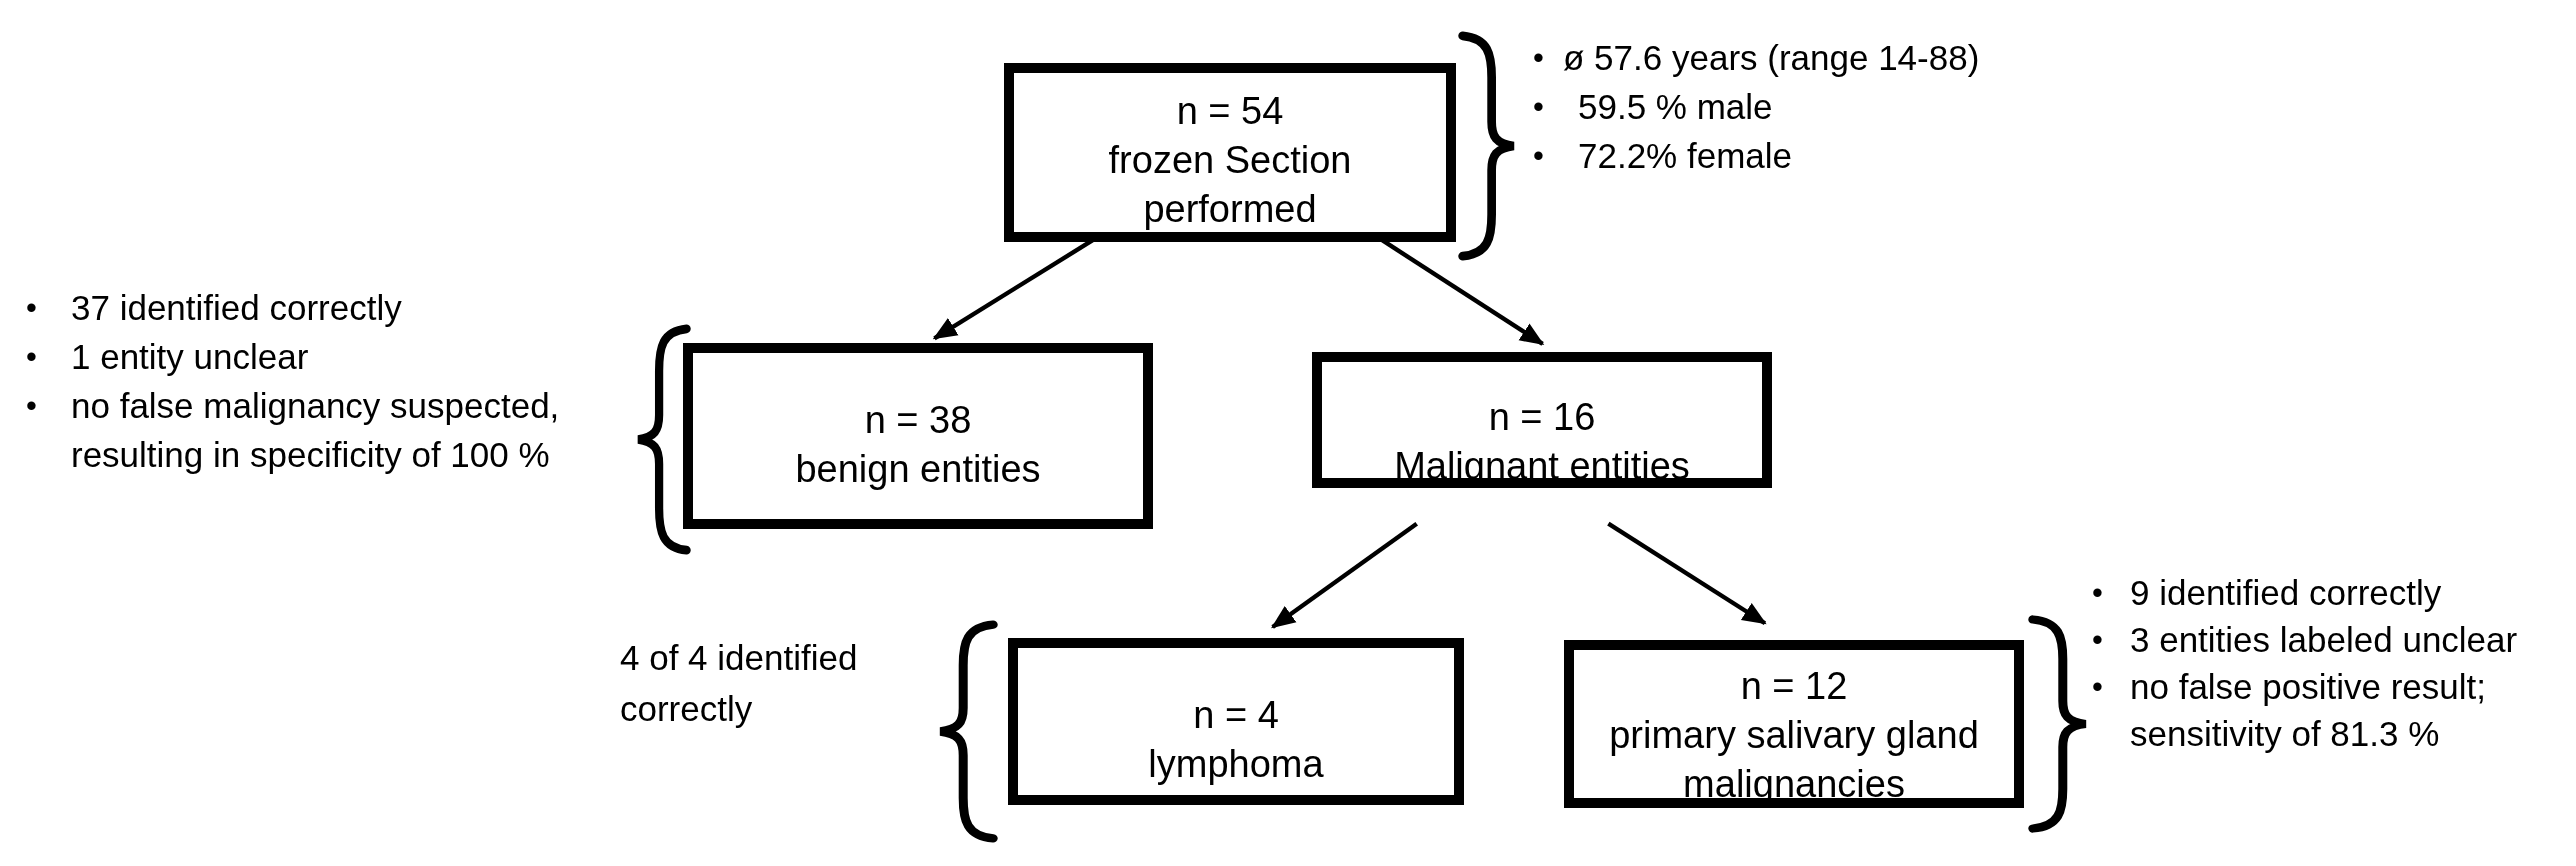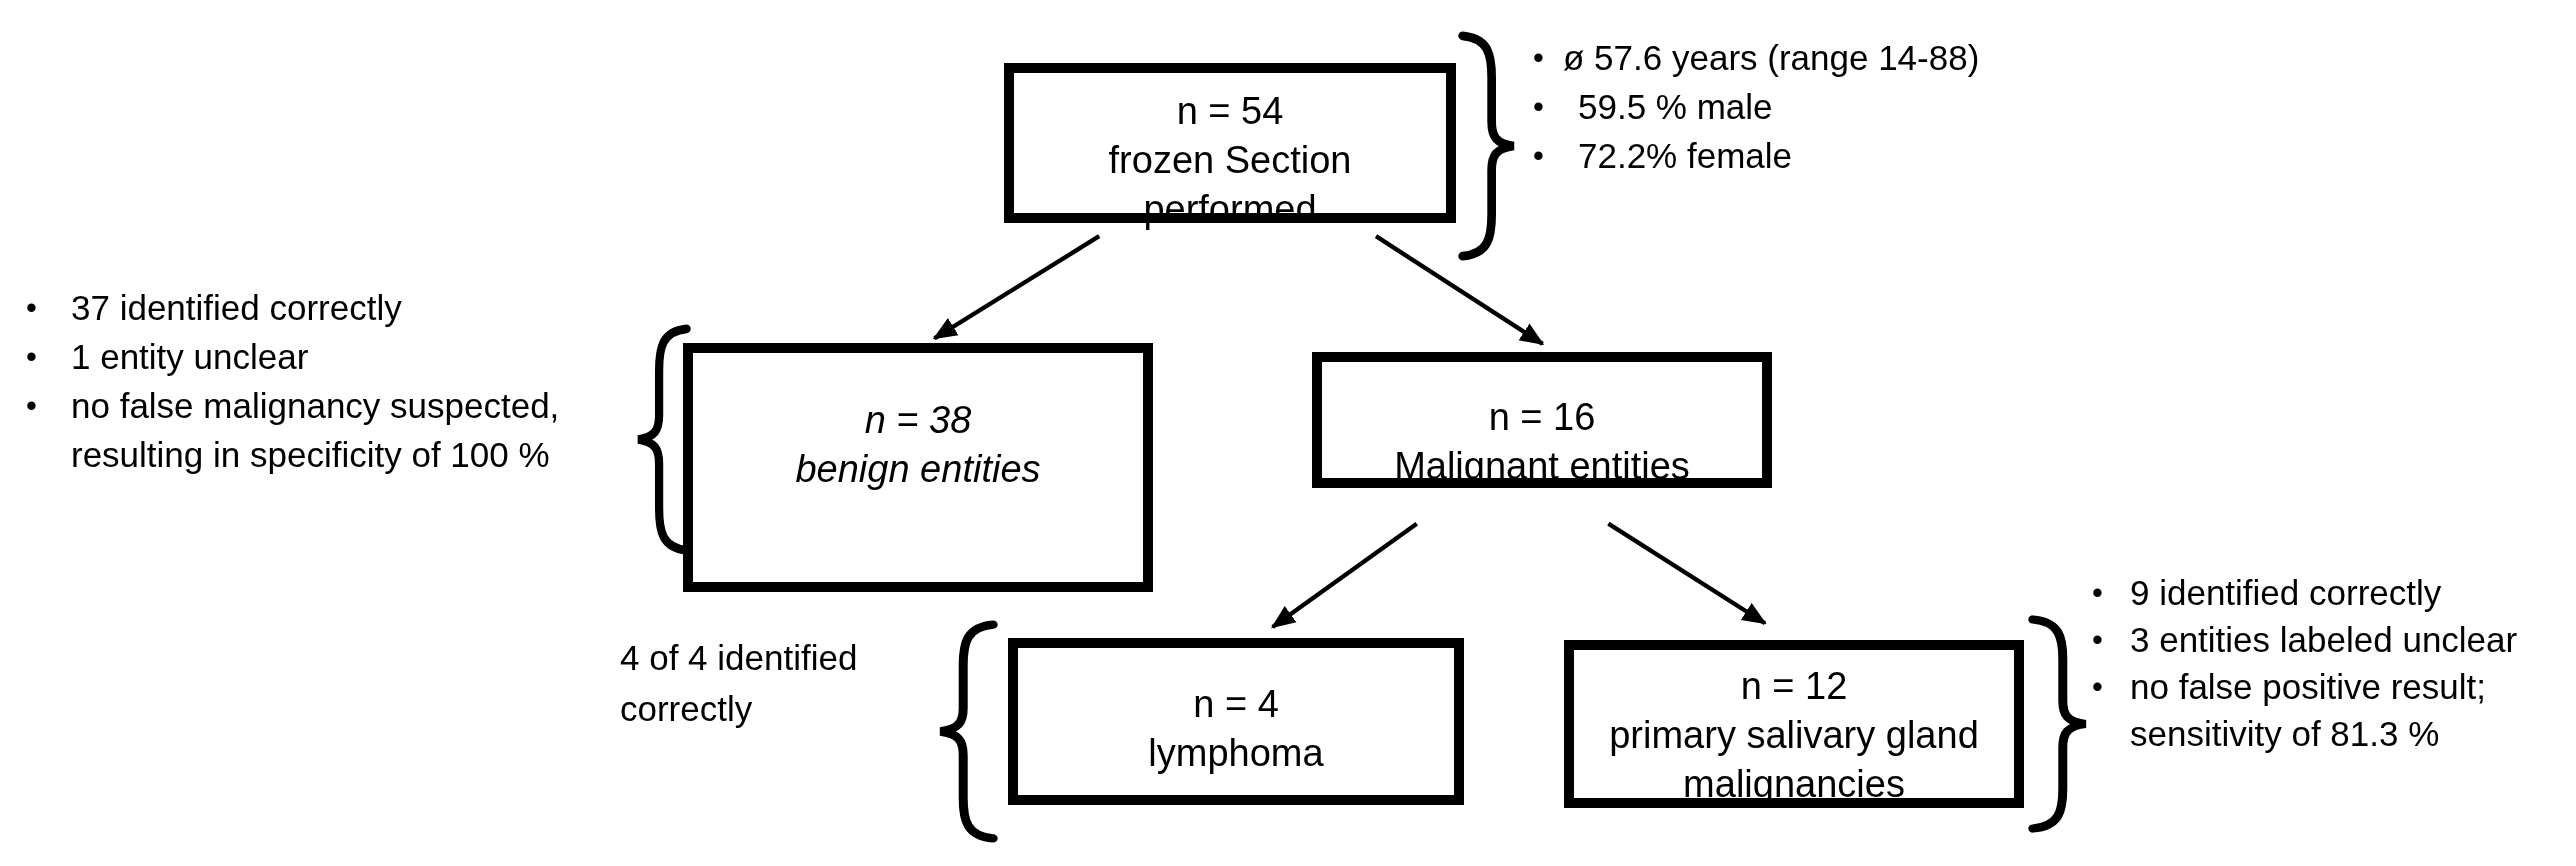--- a/index.html
+++ b/index.html
@@ -61,7 +61,7 @@
     <line x1="2568" y1="836" x2="2818" y2="995" stroke="#000" stroke-width="7" marker-end="url(#ah)"></line>
   </svg>
 
-  <div class="box" style="left:1004px;top:63px;width:452px;height:160px;">
+  <div class="box" style="left:1004px;top:63px;width:452px;height:179px;">
     <div class="box-text" style="padding-top:13.8px;">
       <div>n = 54</div>
       <div>frozen Section</div>

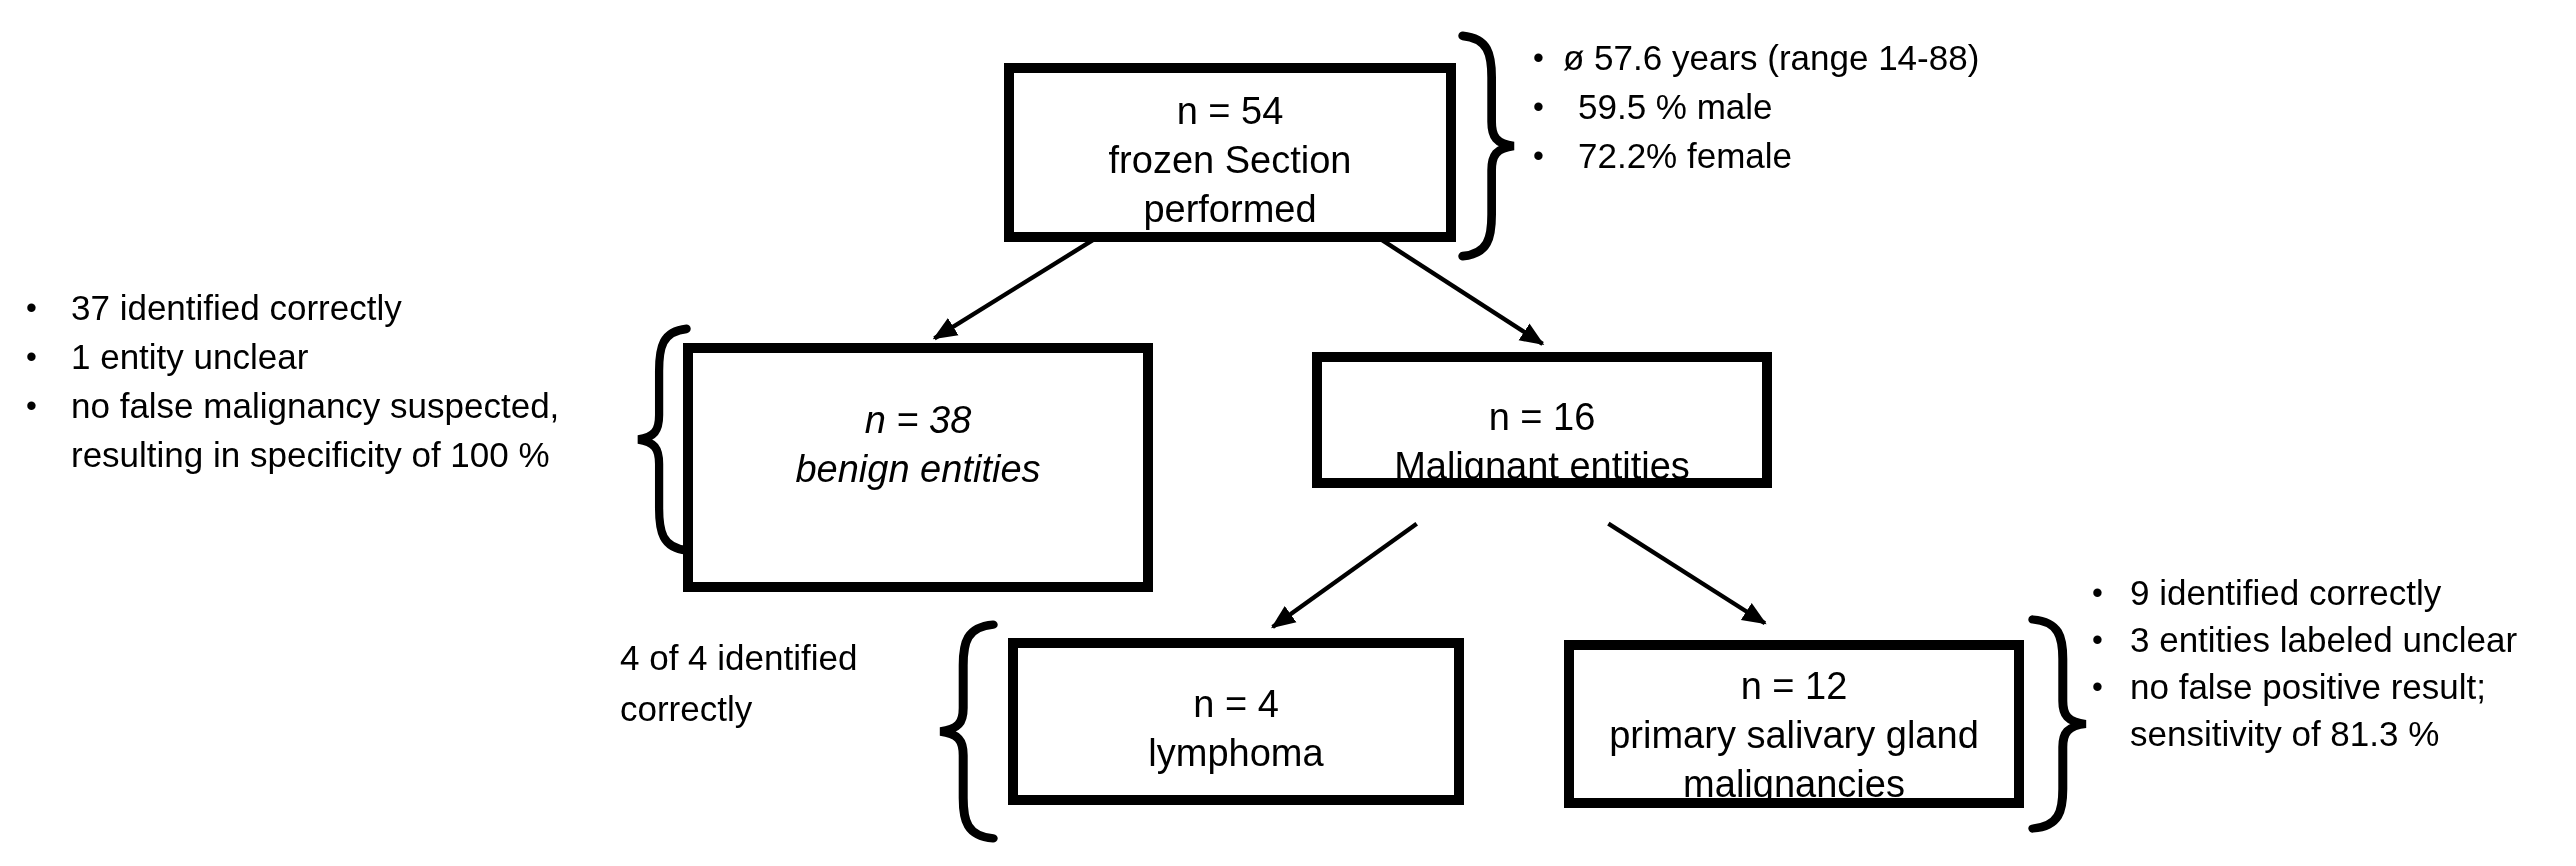--- a/index.html
+++ b/index.html
@@ -115,7 +115,7 @@
     </svg>
   </div>
 
-  <div class="box" style="left:683px;top:343px;width:470px;height:249px;font-style:italic;">
+  <div class="box" style="left:683px;top:343px;width:470px;height:186px;">
     <div class="box-text" style="padding-top:43px;">
       <div>n = 38</div>
       <div>benign entities</div>

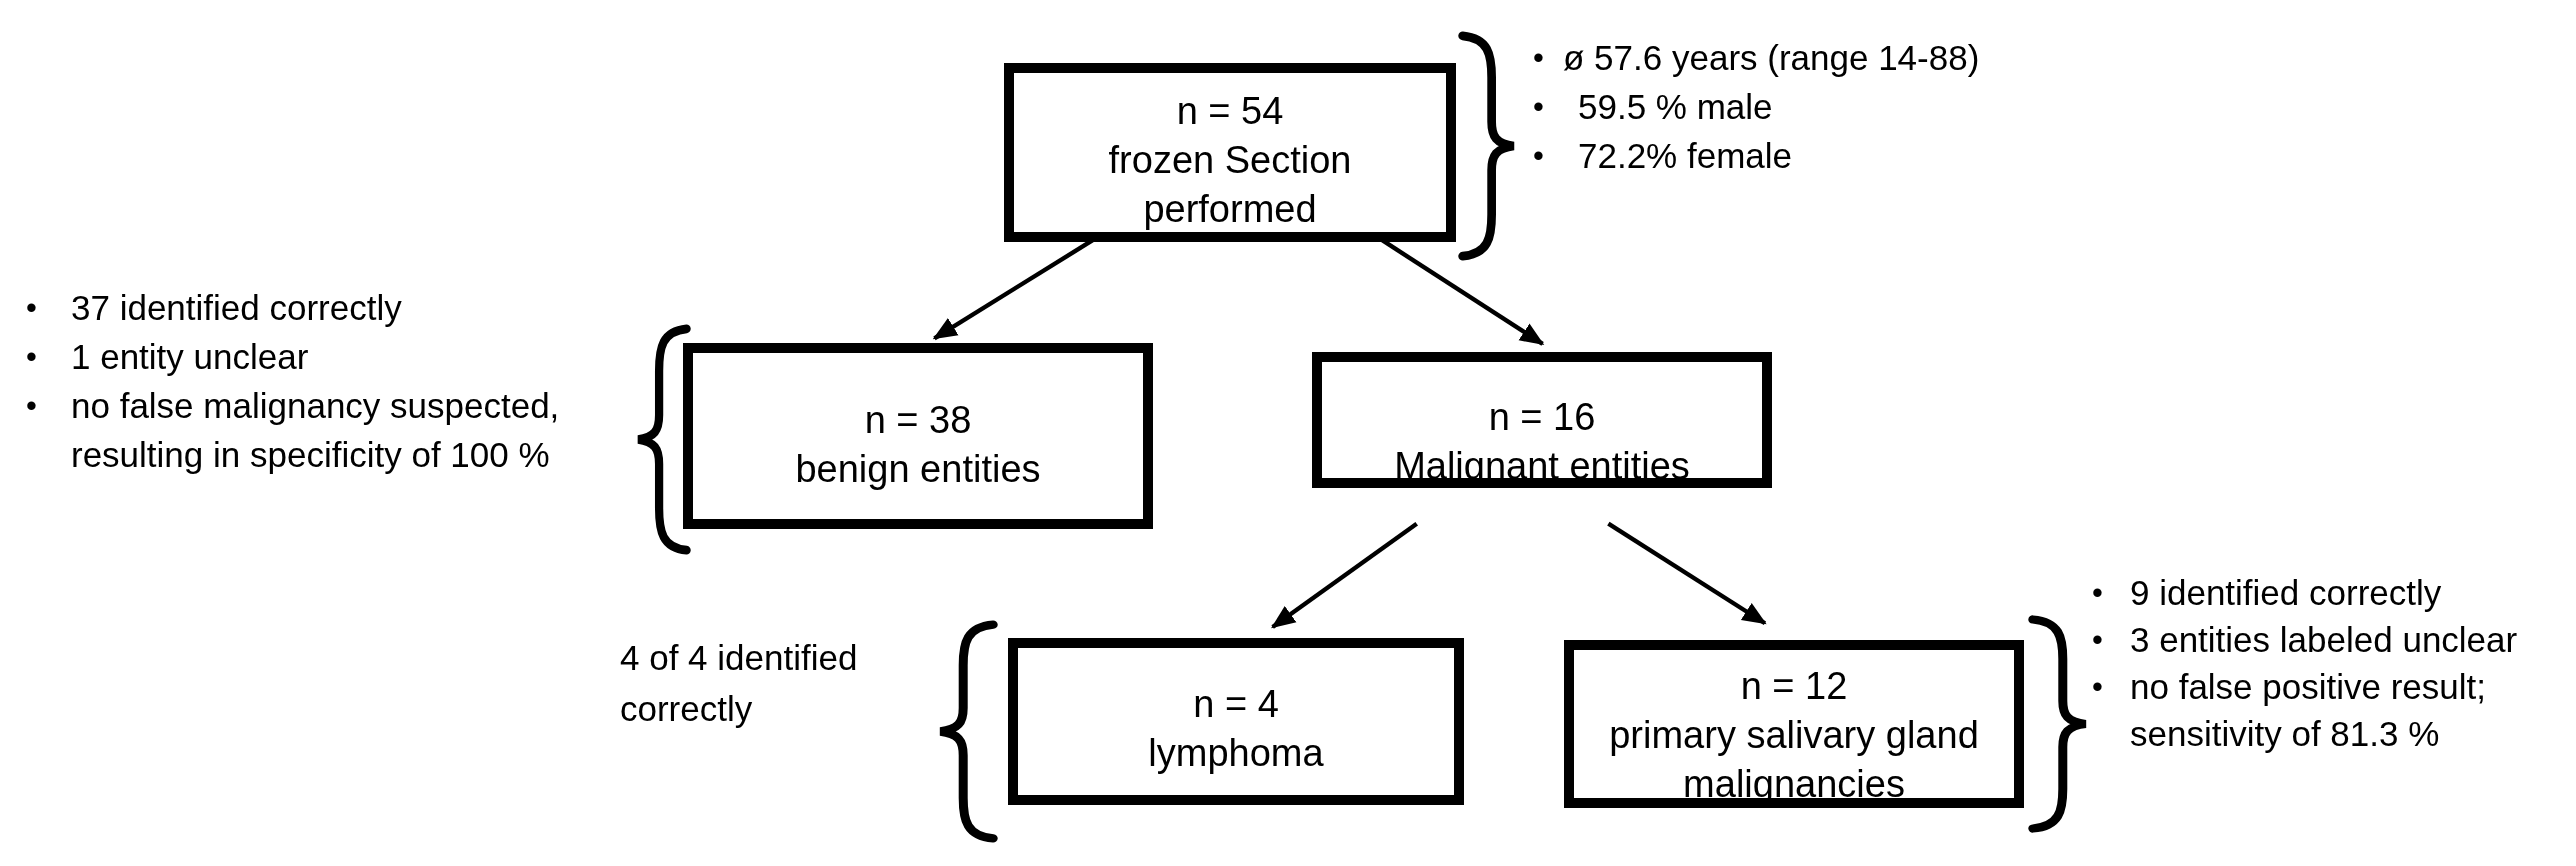--- a/index.html
+++ b/index.html
@@ -145,7 +145,7 @@
   </div>
 
   <div class="box" style="left:1008px;top:638px;width:456px;height:167px;">
-    <div class="box-text" style="padding-top:32px;">
+    <div class="box-text" style="padding-top:43px;">
       <div>n = 4</div>
       <div>lymphoma</div>
     </div>

